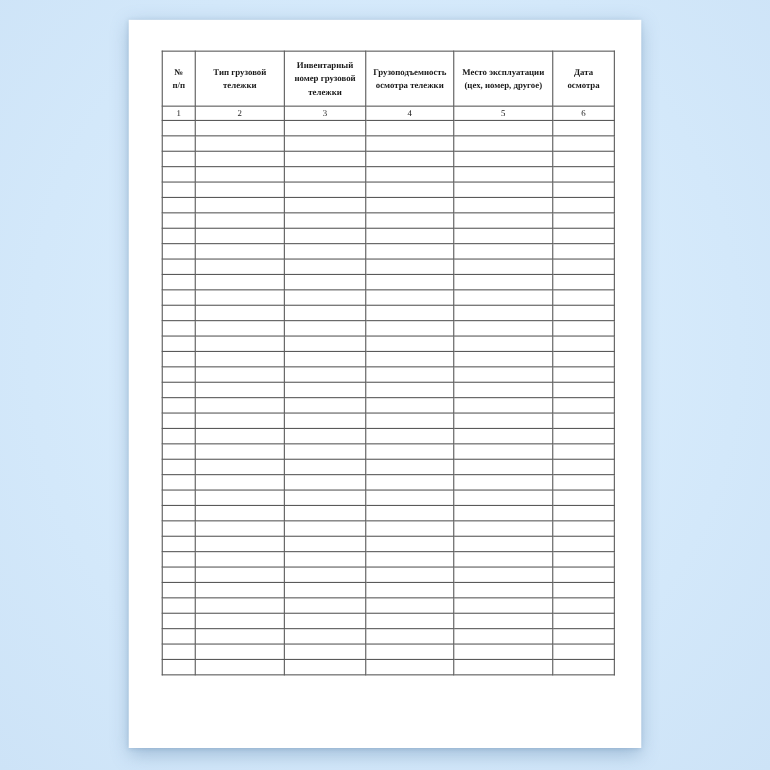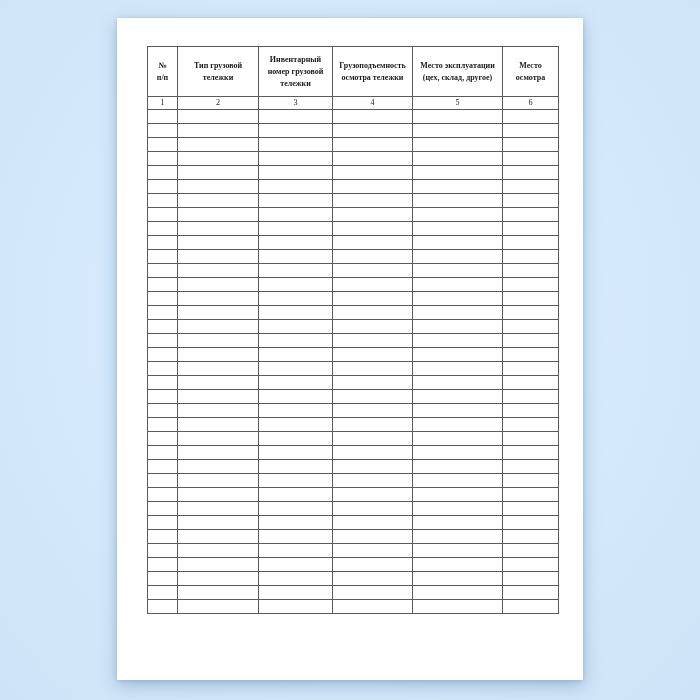--- a/index.html
+++ b/index.html
@@ -87,7 +87,7 @@
         <th>Грузоподъемность
 осмотра тележки</th>
         <th>Место эксплуатации
-(цех, склад, другое)</th>
+(цех, номер, другое)</th>
         <th>Место
 осмотра</th>
       </tr>

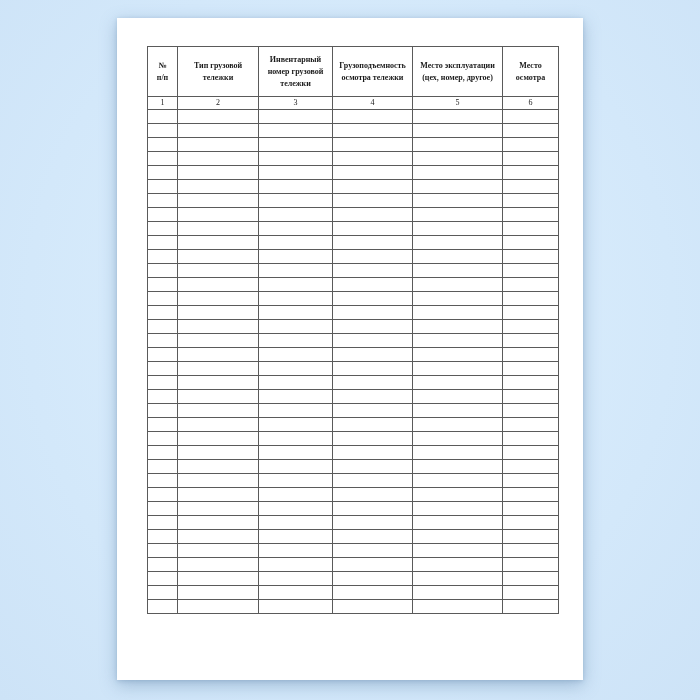--- a/index.html
+++ b/index.html
@@ -88,7 +88,7 @@
 осмотра тележки</th>
         <th>Место эксплуатации
 (цех, номер, другое)</th>
-        <th>Место
+        <th>Дата
 осмотра</th>
       </tr>
       <tr class="number-row">

